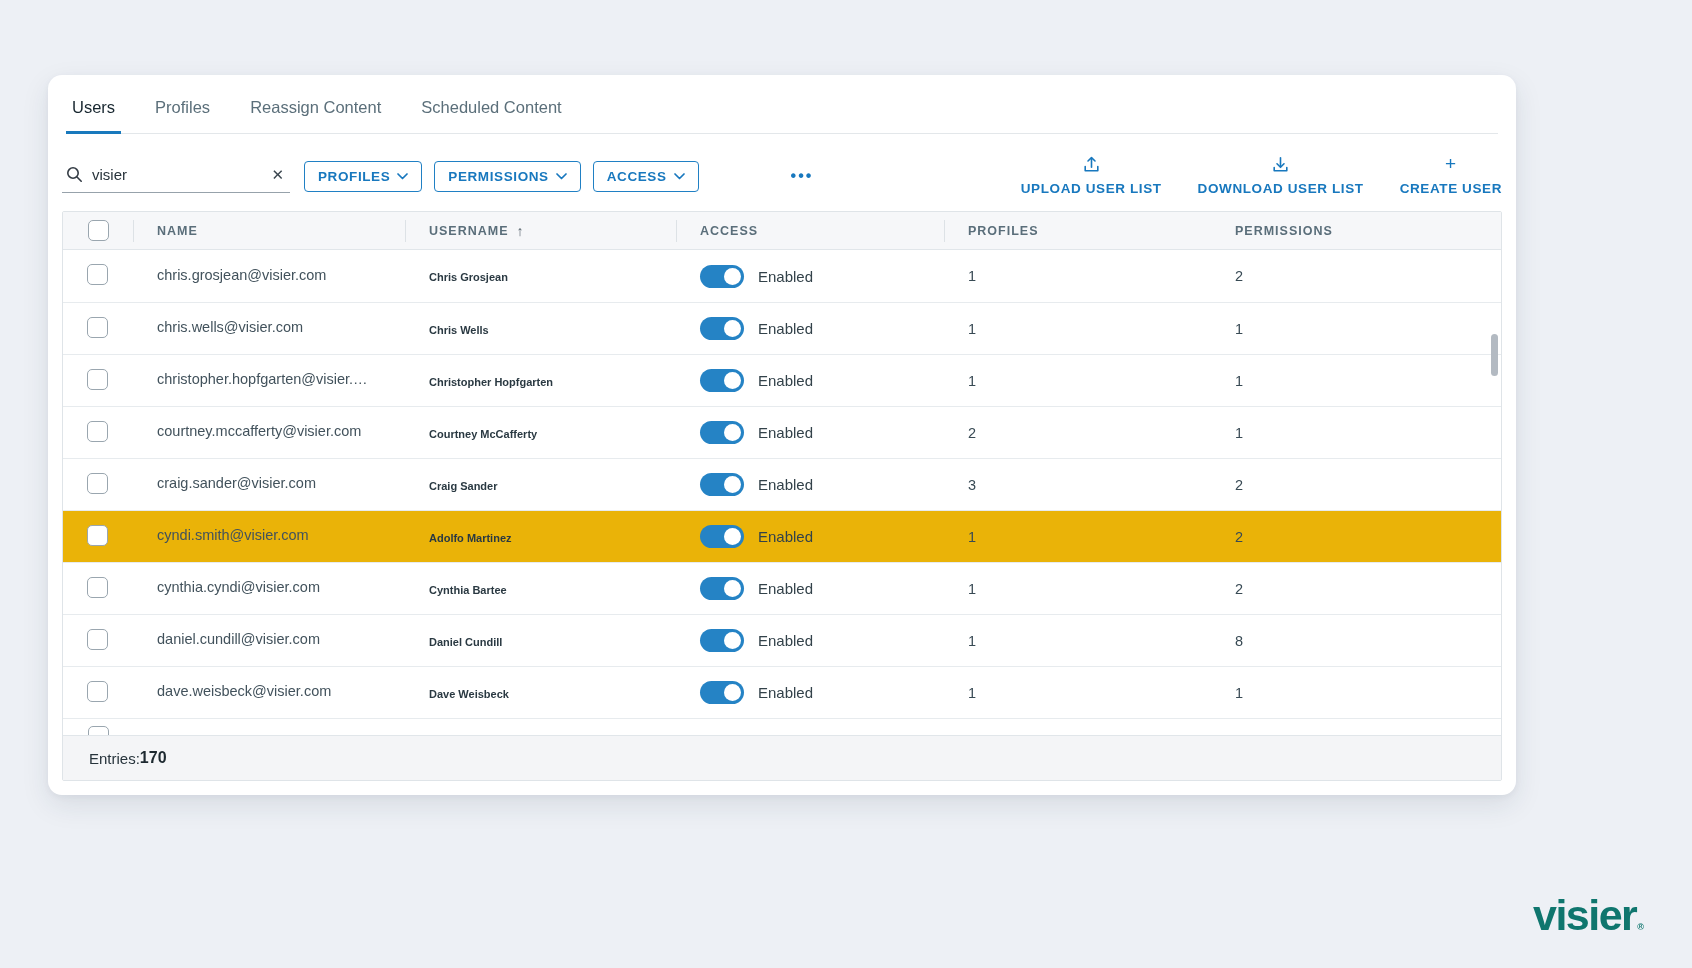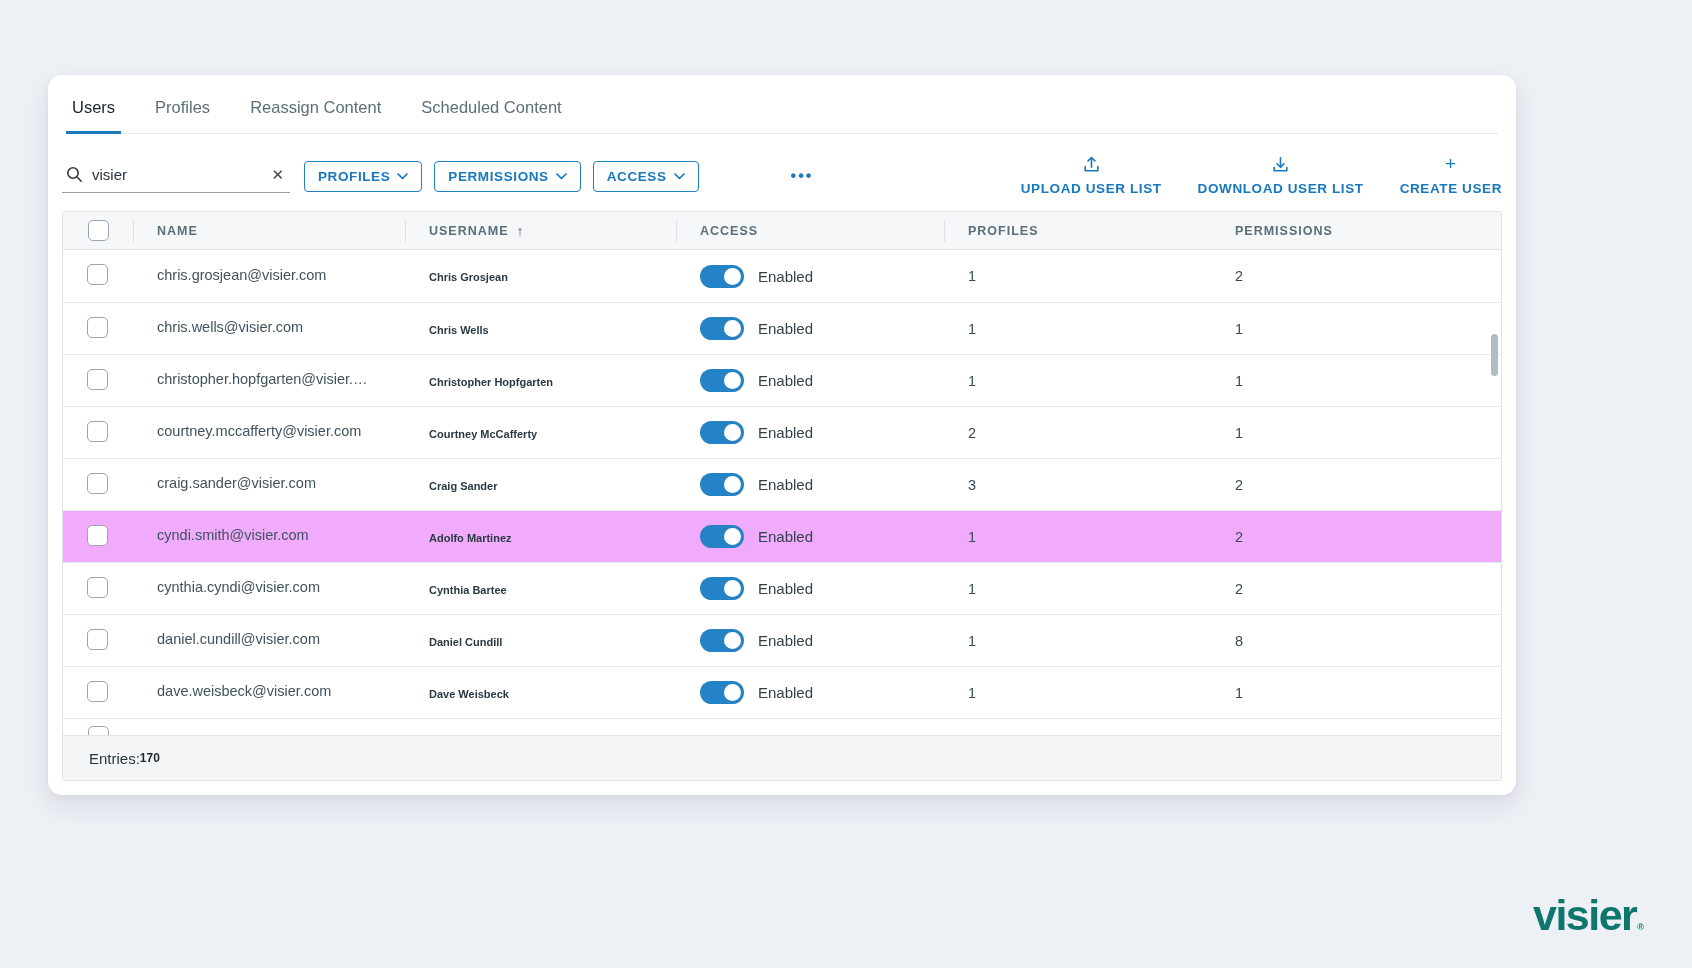--- a/index.html
+++ b/index.html
@@ -188,7 +188,7 @@
     background: #ffffff;
   }
   .trow:first-child { border-top: none; }
-  .trow.highlighted { background: #f0abfc; }
+  .trow.highlighted { background: #eab308; }
 
   .cell { padding-left: 24px; font-size: 14.5px; color: #384a54; }
   .username {

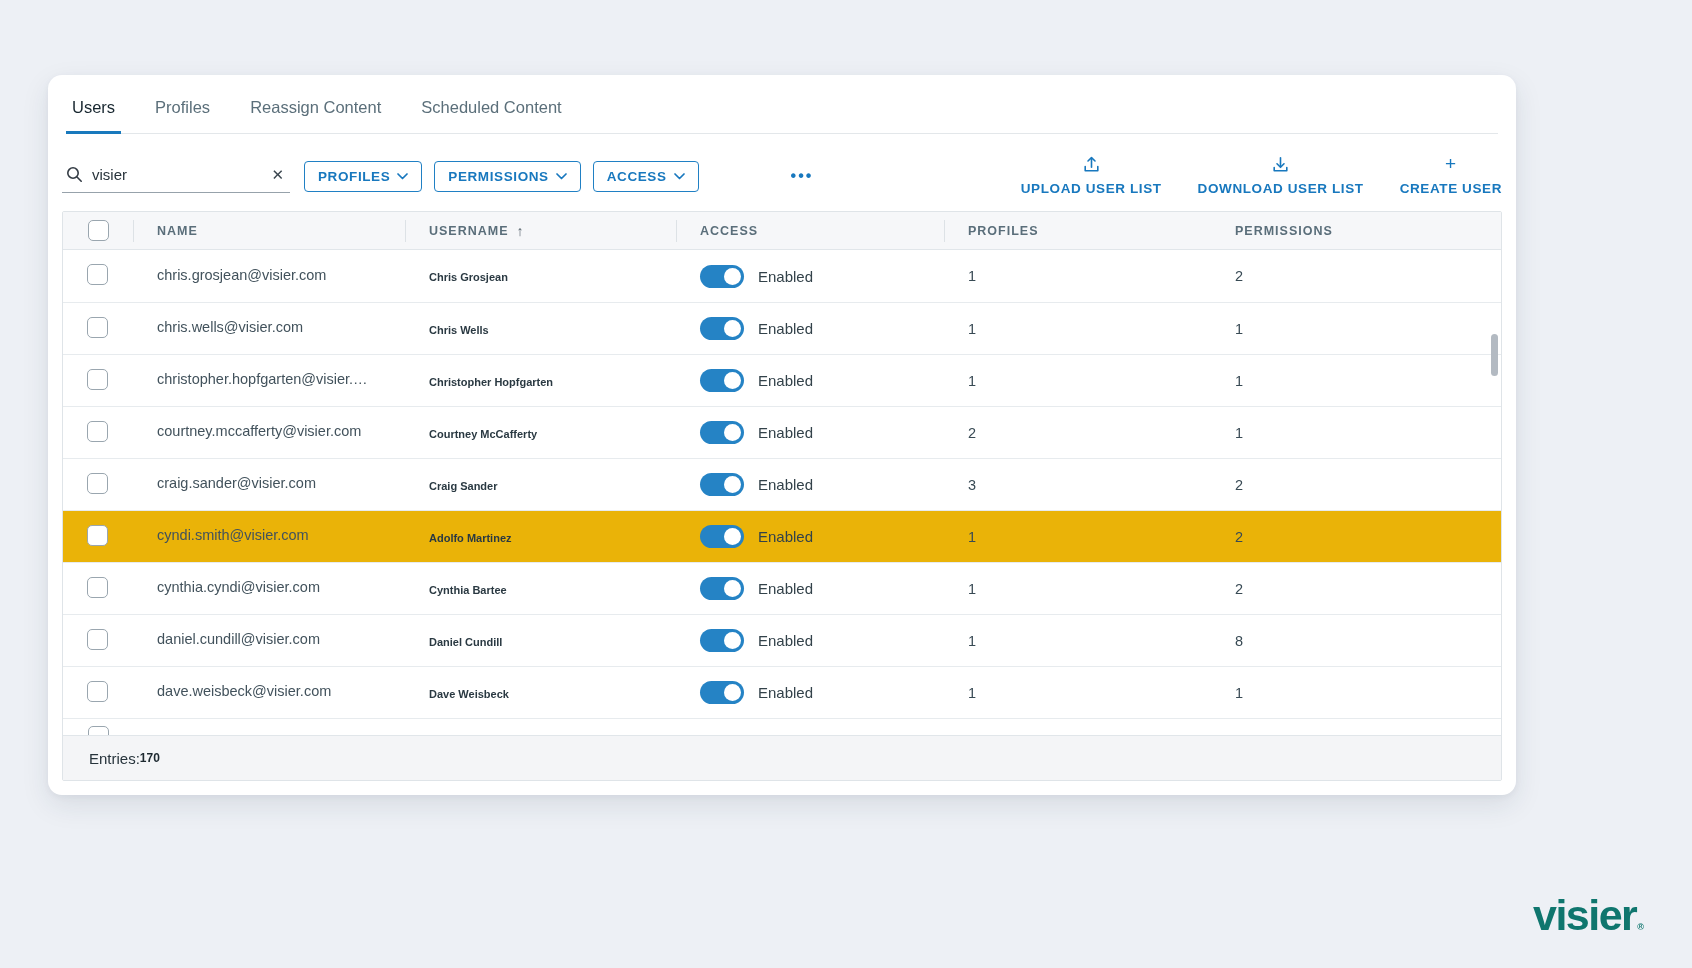--- a/index.html
+++ b/index.html
@@ -237,7 +237,7 @@
     padding-left: 26px;
   }
   .entries-label { font-size: 15px; color: #27343c; }
-  .entries-value { font-size: 12px; font-weight: 700; color: #1d2930; }
+  .entries-value { font-size: 16px; font-weight: 700; color: #1d2930; }
 
   .scroll-thumb {
     position: absolute;

